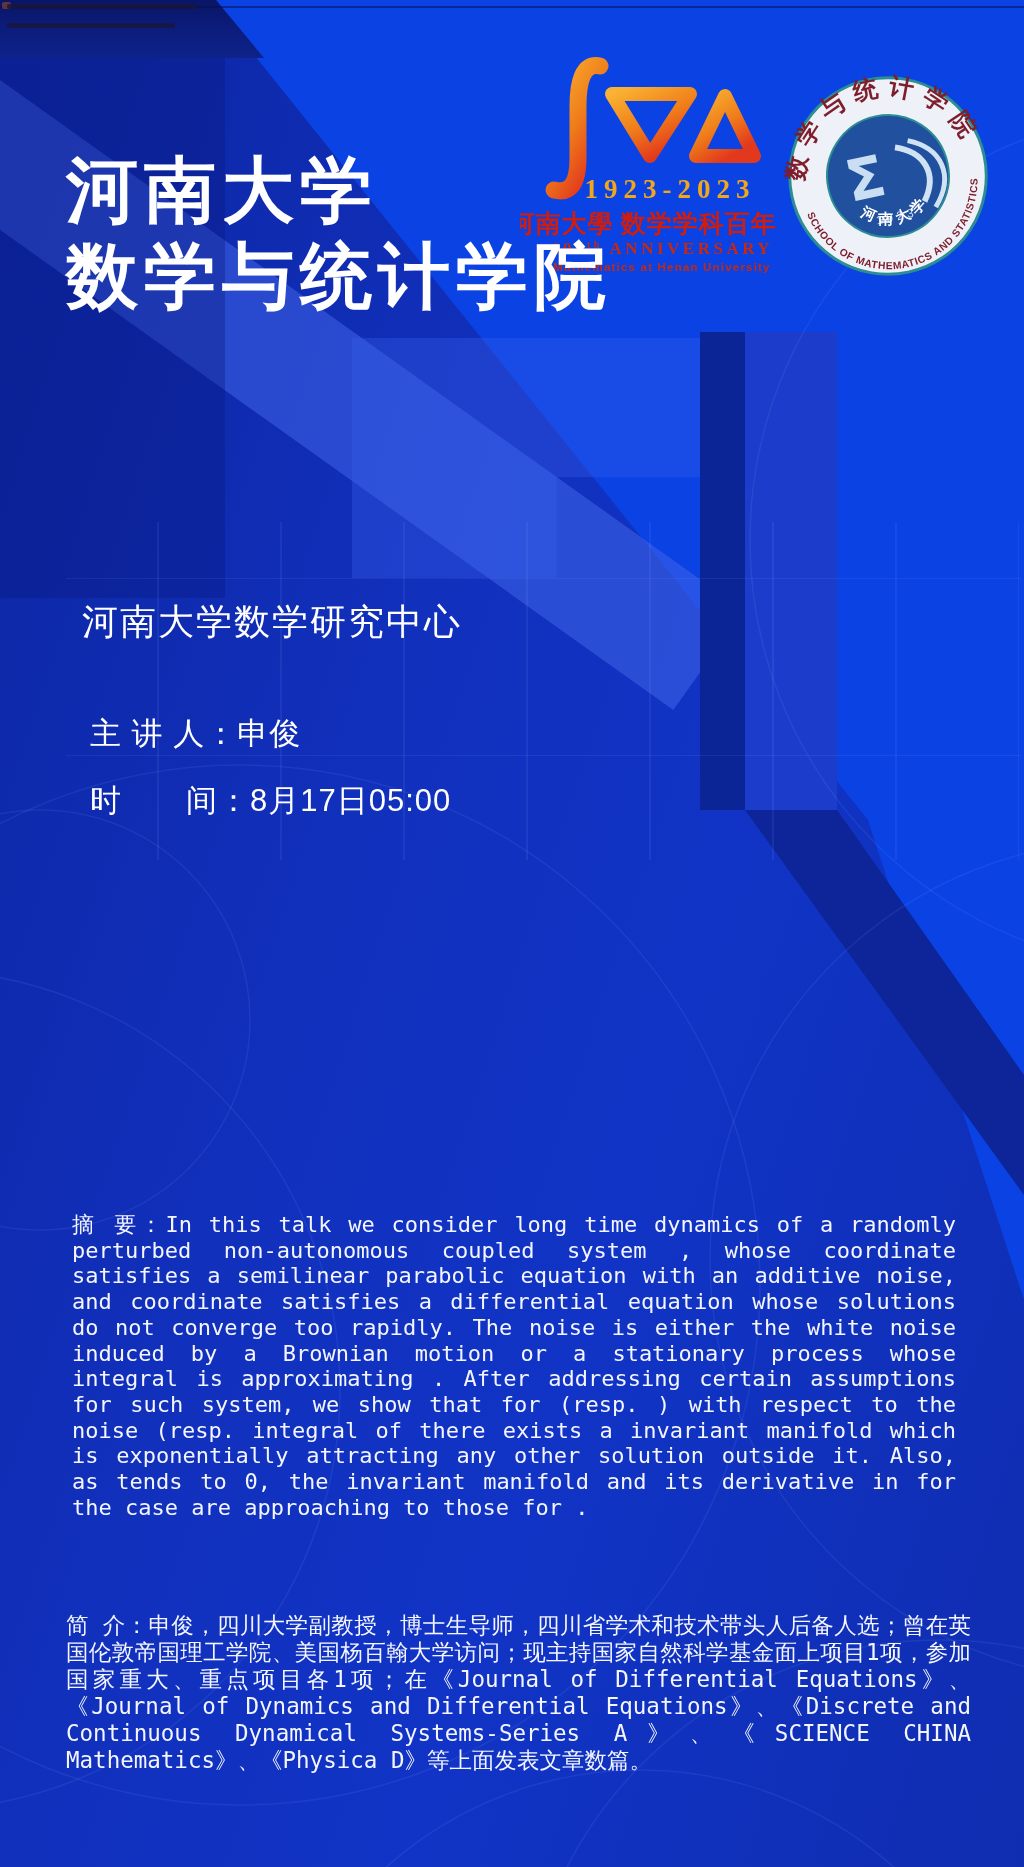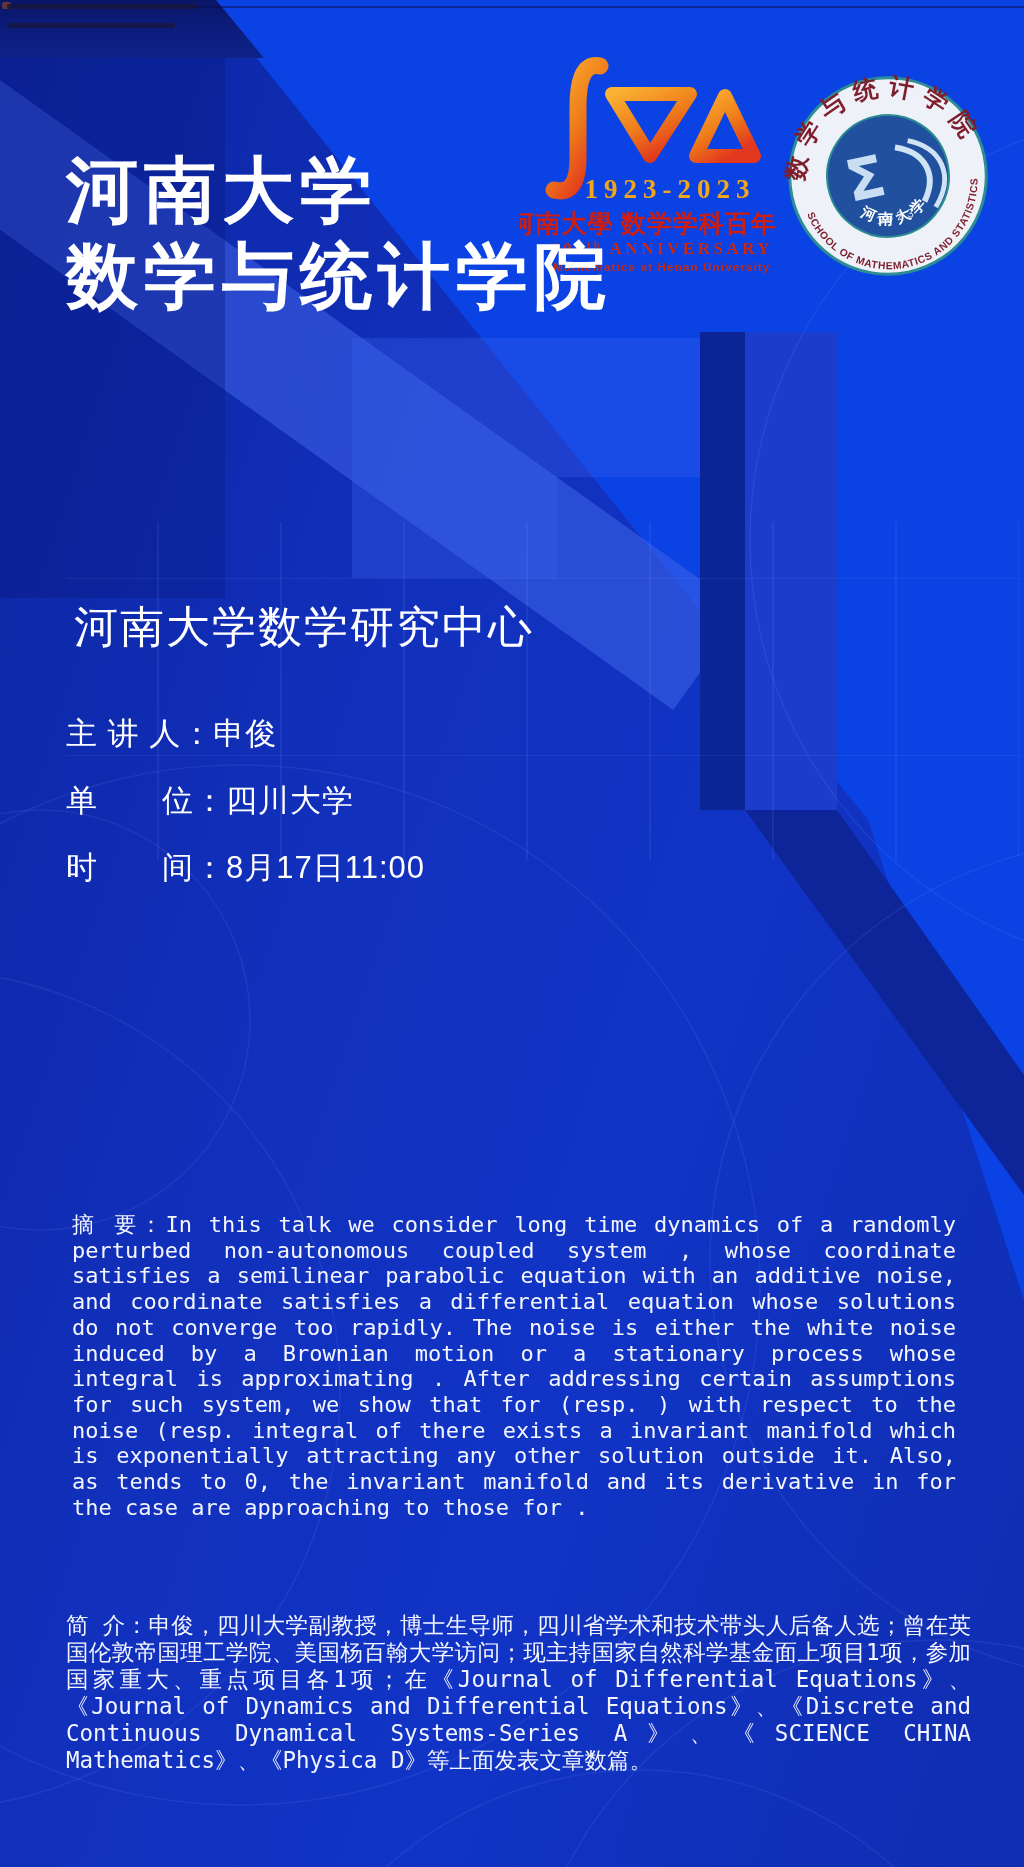--- a/index.html
+++ b/index.html
@@ -43,7 +43,7 @@
   .title-block{left:66px;top:148px;color:#fff;
     font-family:"Liberation Serif","DejaVu Serif",serif;font-weight:bold;
     font-size:72px;line-height:86px;letter-spacing:6px;}
-  .subtitle{left:74px;top:598px;color:#fff;font-size:44px;letter-spacing:2px;
+  .subtitle{left:82px;top:598px;color:#fff;font-size:36px;letter-spacing:2px;
     font-family:Liberation Sans, sans-serif;}
   .talk-block{left:66px;top:700px;width:880px;color:#fff;}
   .talk-title{margin:0;font-family:"DejaVu Sans Mono","Liberation Mono",monospace;

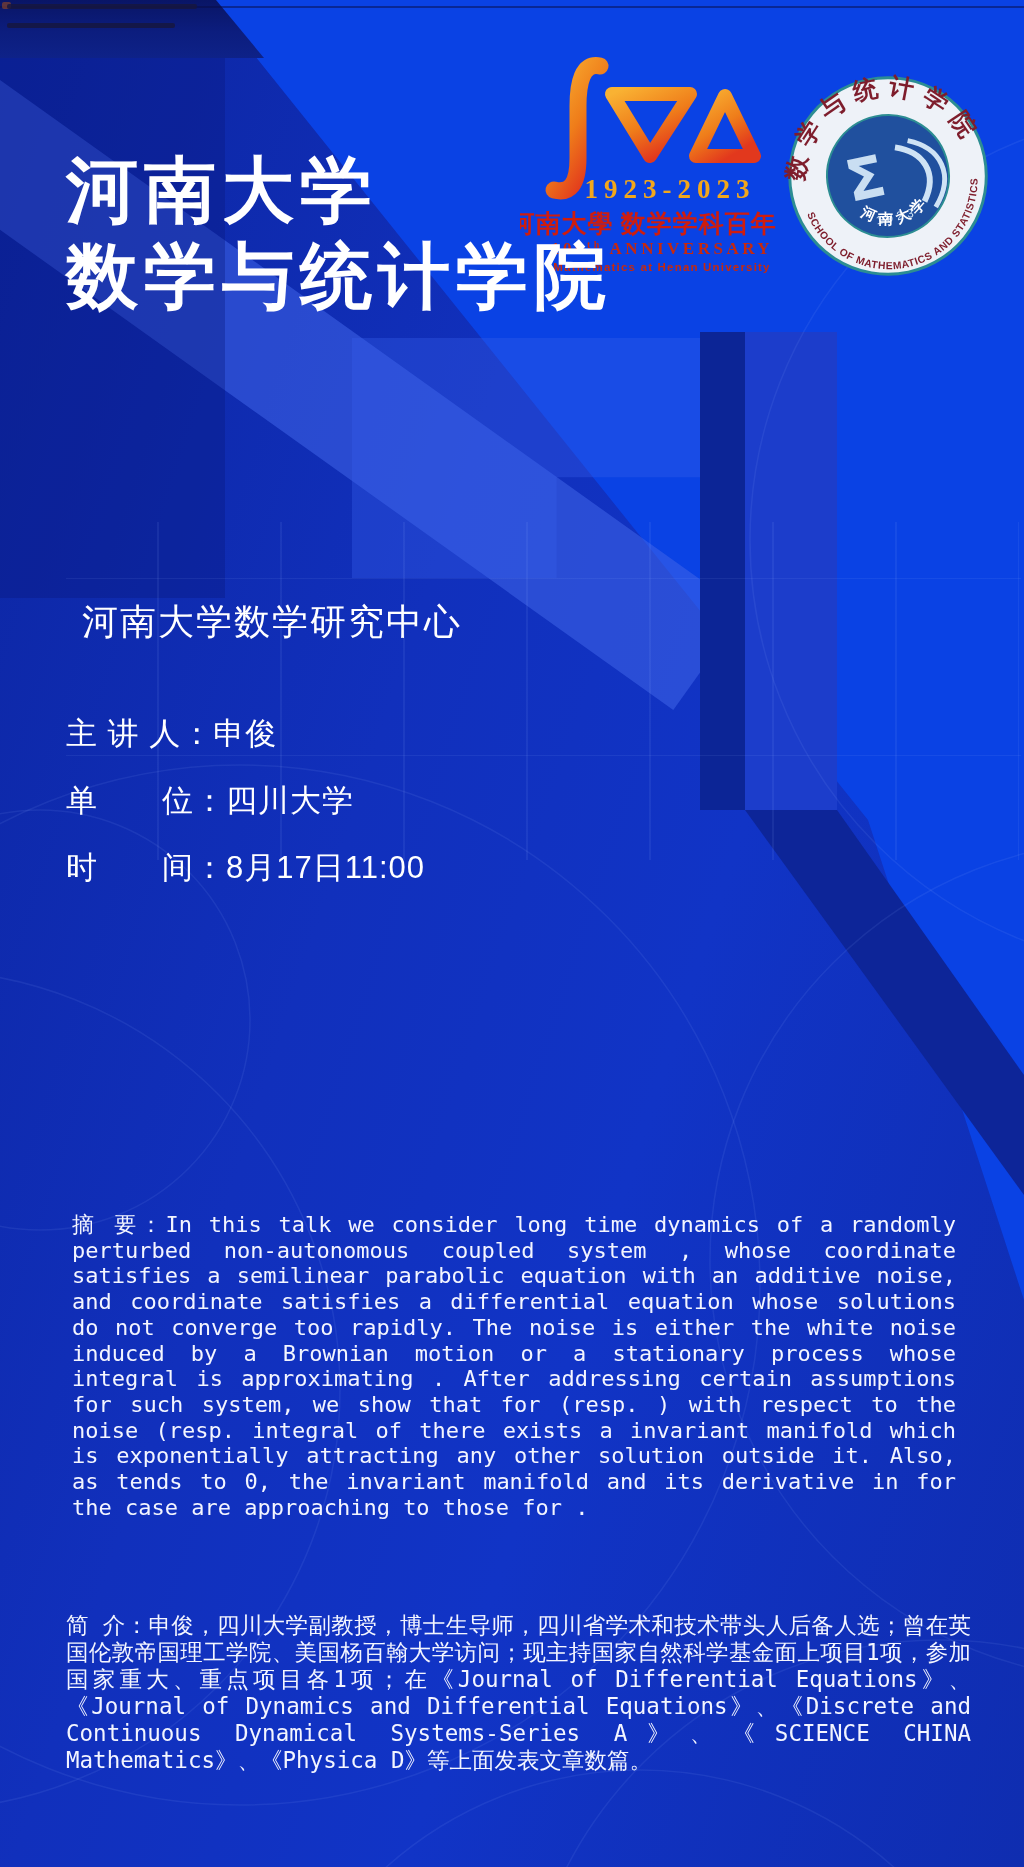--- a/index.html
+++ b/index.html
@@ -49,7 +49,7 @@
   .talk-title{margin:0;font-family:"DejaVu Sans Mono","Liberation Mono",monospace;
     font-size:30px;line-height:70px;text-align:justify;font-weight:500;}
   .info-row{height:67px;display:flex;align-items:center;font-size:31px;letter-spacing:1px;}
-  .info-label{white-space:pre;}
+  .info-label{white-space:pre;margin-left:24px;}
   .abstract{left:66px;top:1206px;width:884px;margin:6px;color:#f3f5ff;
     font-family:"DejaVu Sans Mono","Liberation Mono",monospace;
     font-size:22px;line-height:25.7px;text-align:justify;}

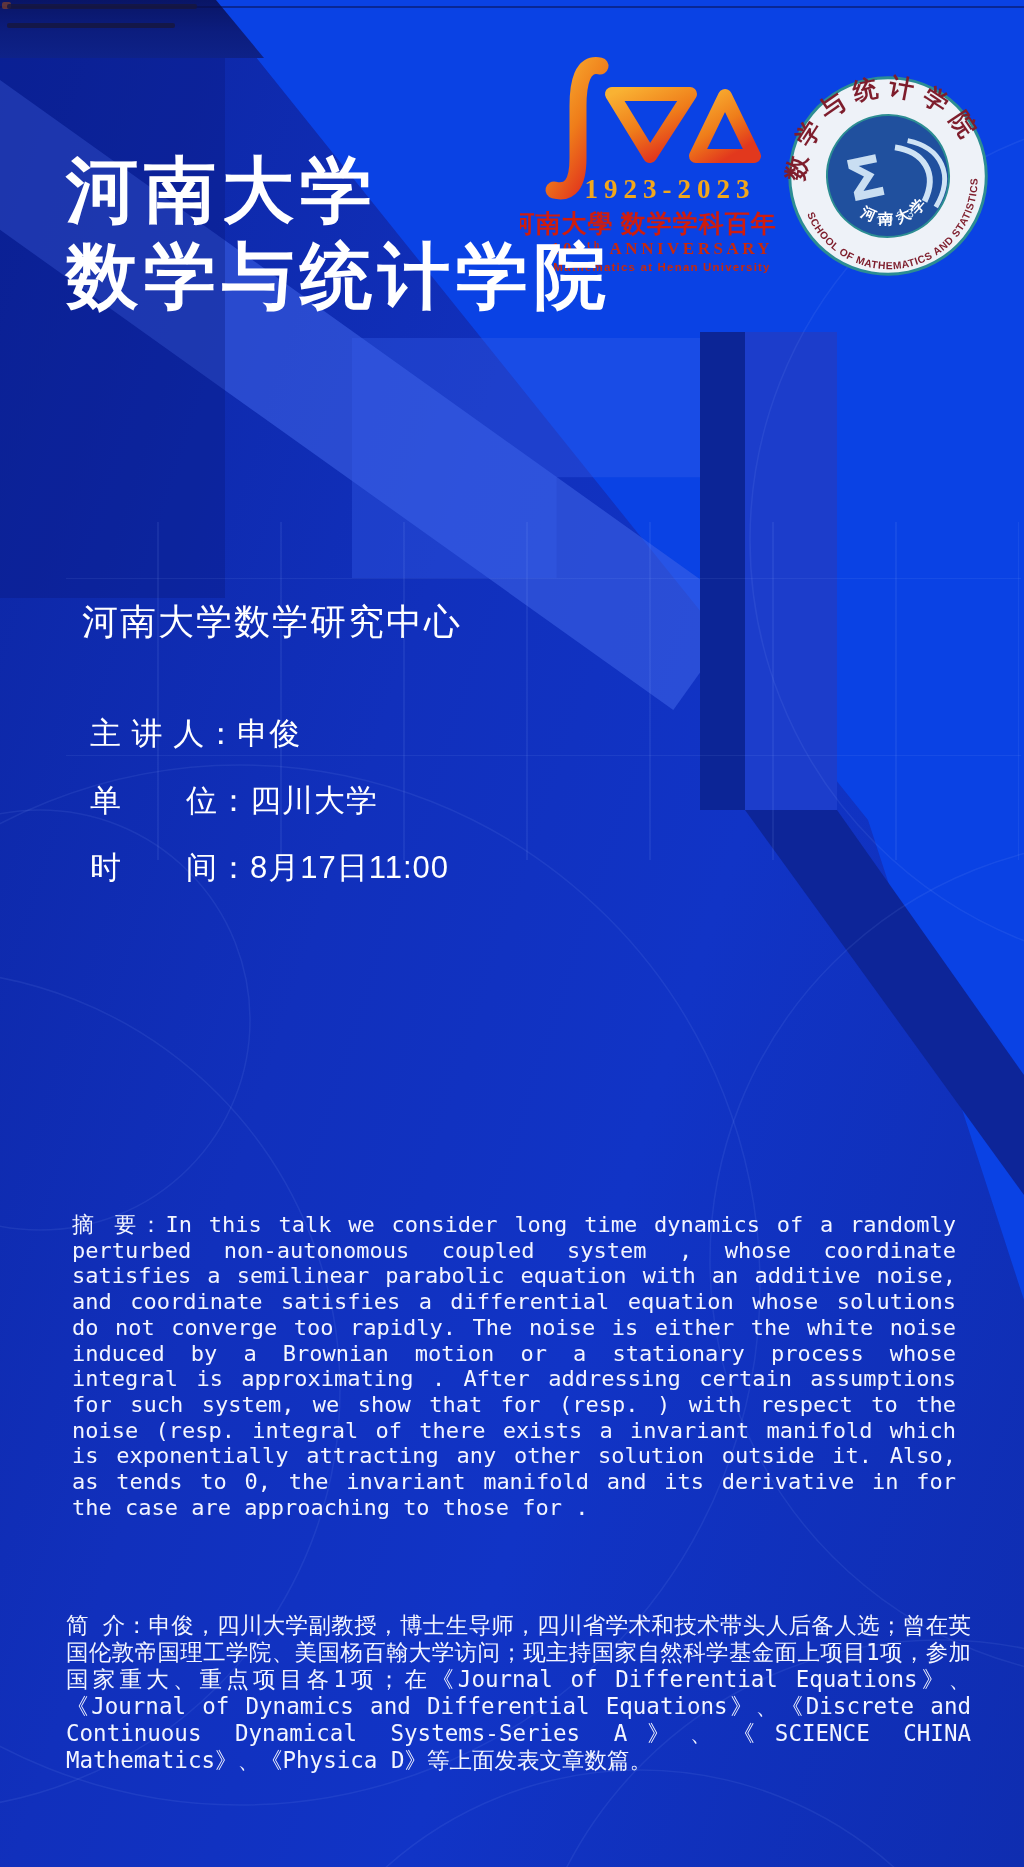--- a/index.html
+++ b/index.html
@@ -145,10 +145,6 @@
       <span class="info-value">申俊</span>
     </div>
     <div class="info-row">
-      <span class="info-label">单　　位：</span>
-      <span class="info-value">四川大学</span>
-    </div>
-    <div class="info-row">
       <span class="info-label">时　　间：</span>
       <span class="info-value">8月17日11:00</span>
     </div>

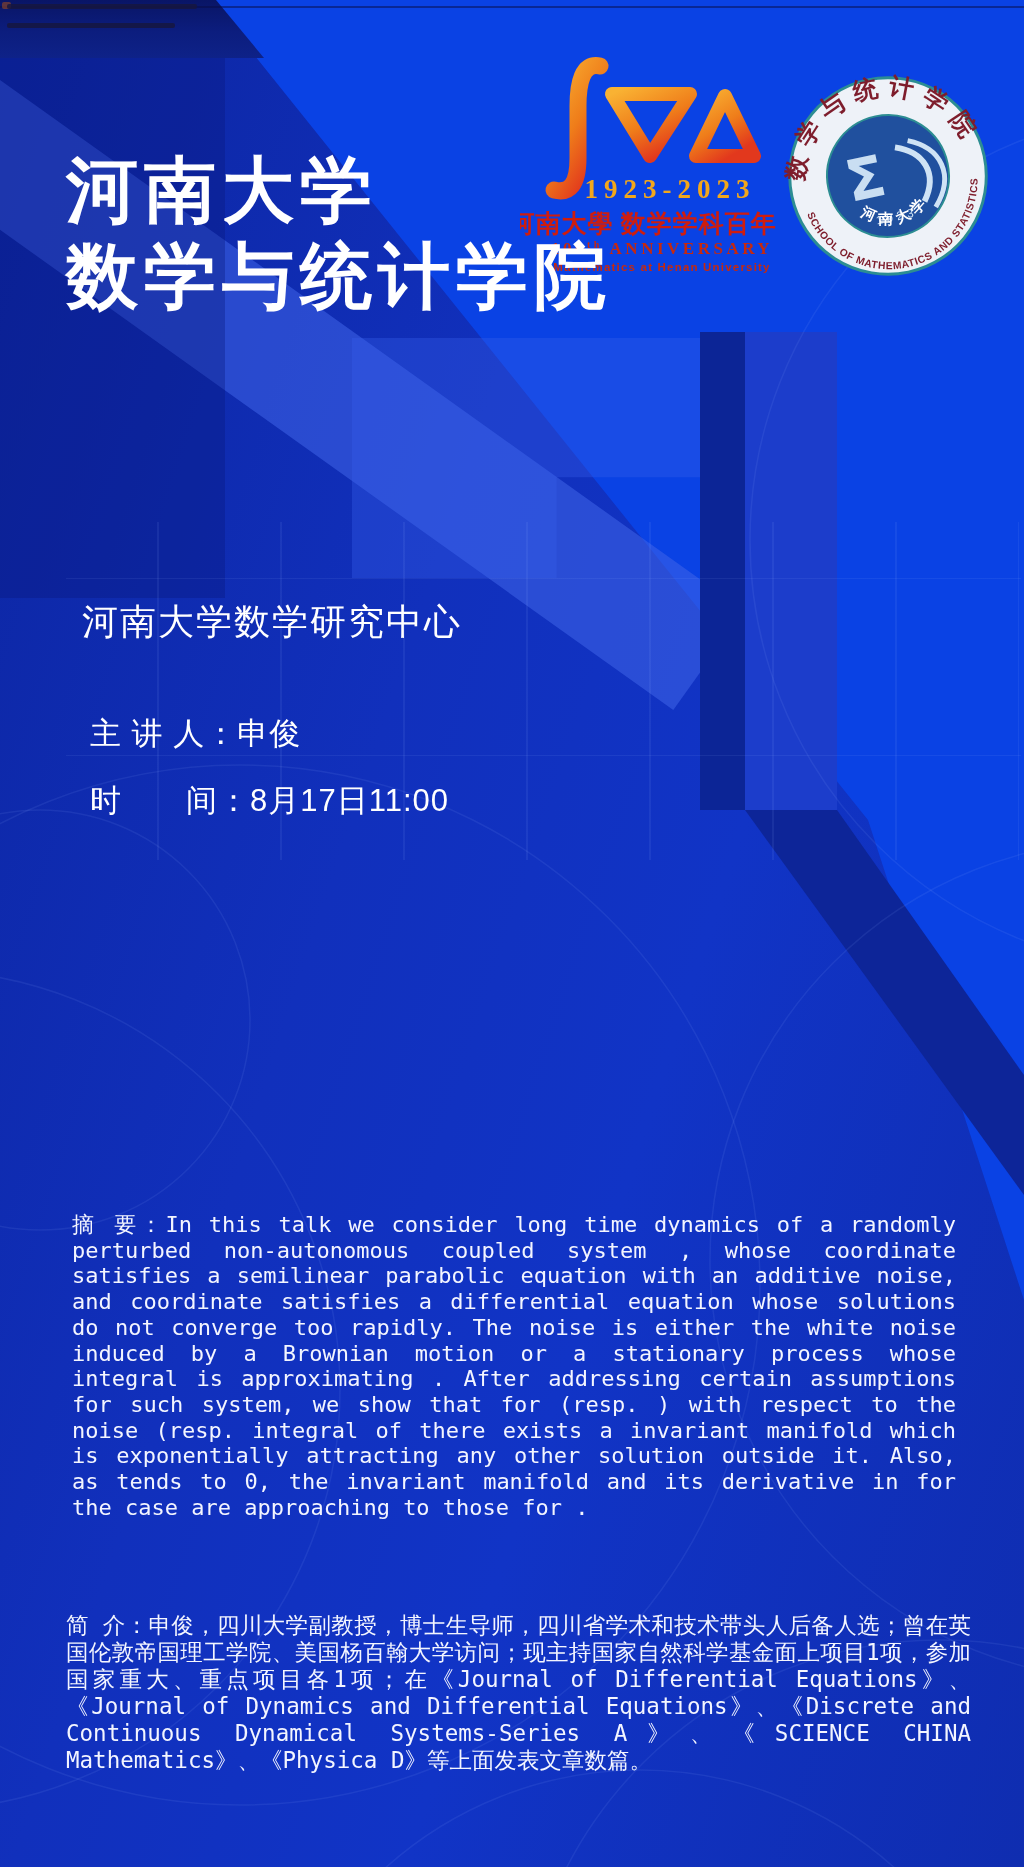--- a/index.html
+++ b/index.html
@@ -146,7 +146,7 @@
     </div>
     <div class="info-row">
       <span class="info-label">时　　间：</span>
-      <span class="info-value">8月17日11:00</span>
+      <span class="info-value">8月17日05:00</span>
     </div>
   </div>
 

